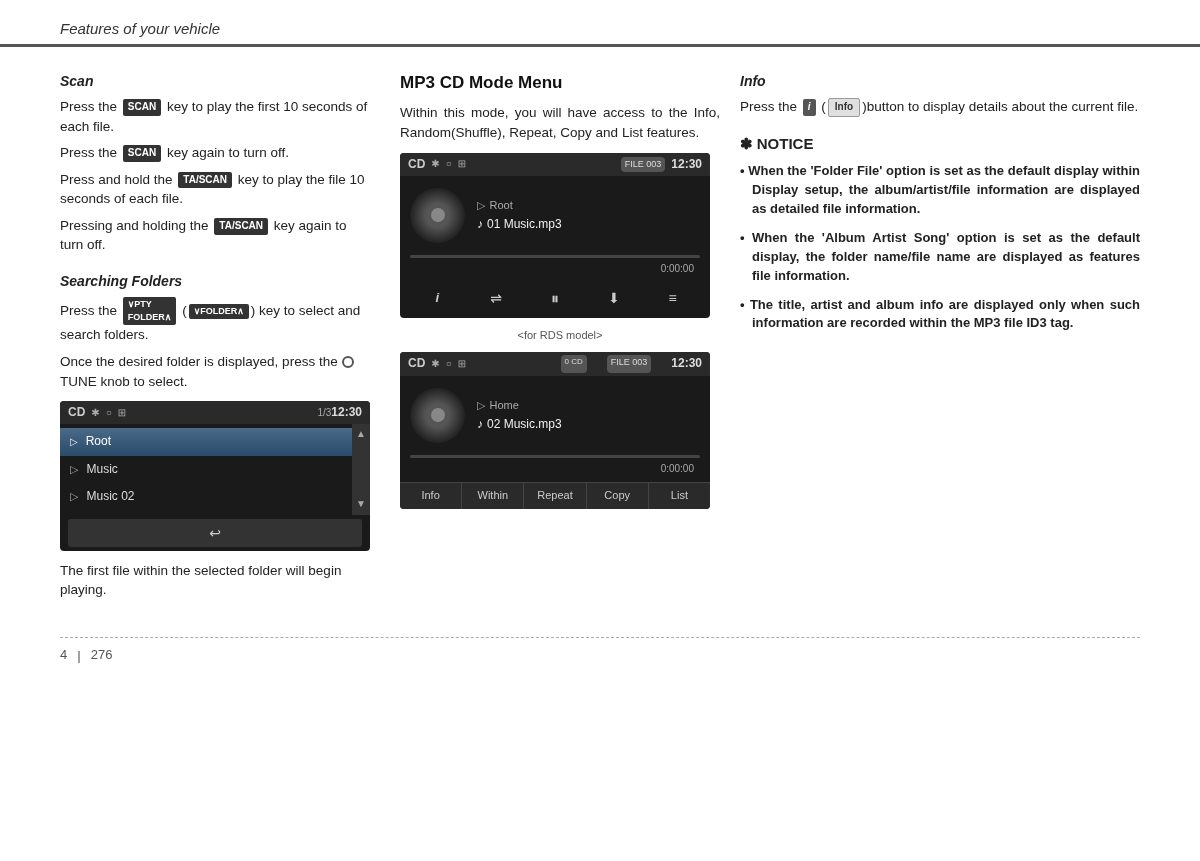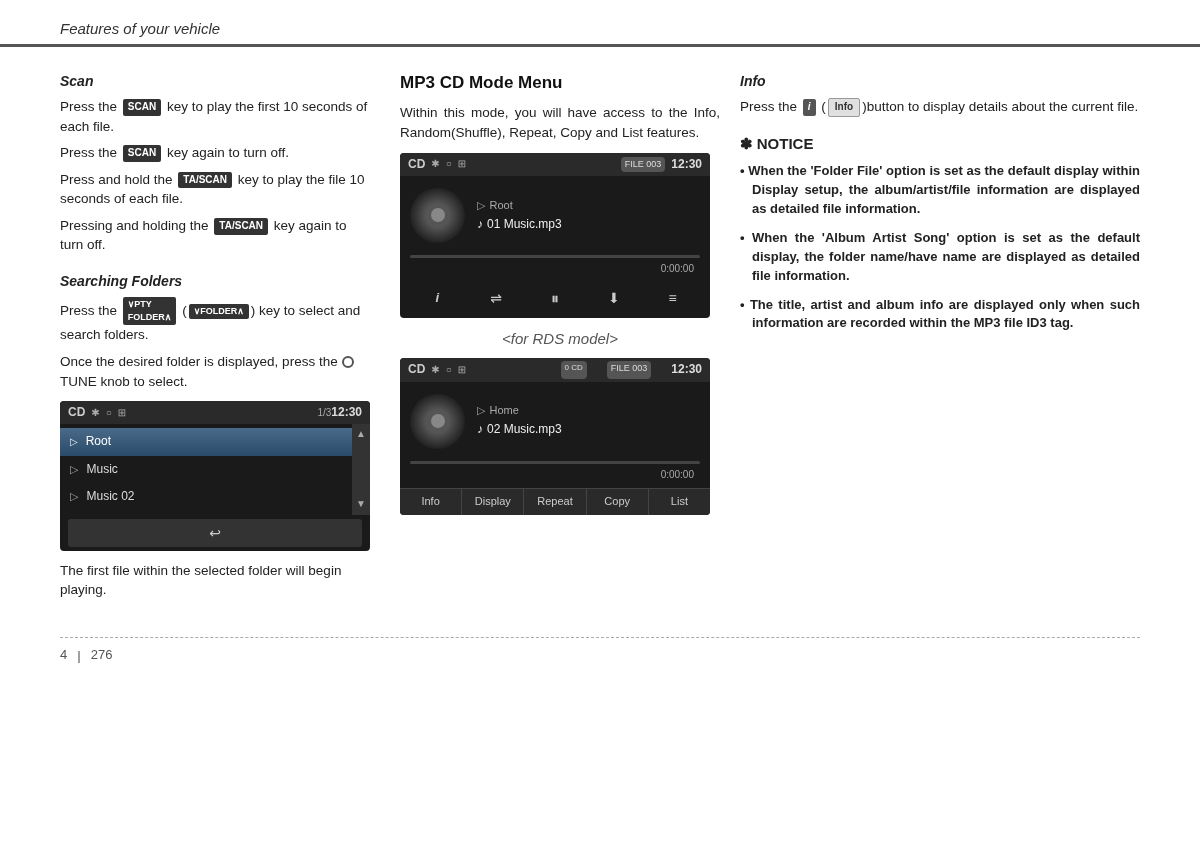--- a/index.html
+++ b/index.html
@@ -512,7 +512,7 @@
         • When the 'Folder File' option is set as the default display within Display setup, the album/artist/file information are displayed as detailed file information.
       </div>
       <div class="notice-item">
-        • When the 'Album Artist Song' option is set as the default display, the folder name/have name are displayed as detailed file information.
+        • When the 'Album Artist Song' option is set as the default display, the folder name/file name are displayed as features file information.
       </div>
       <div class="notice-item">
         • The title, artist and album info are displayed only when such information are recorded within the MP3 file ID3 tag.

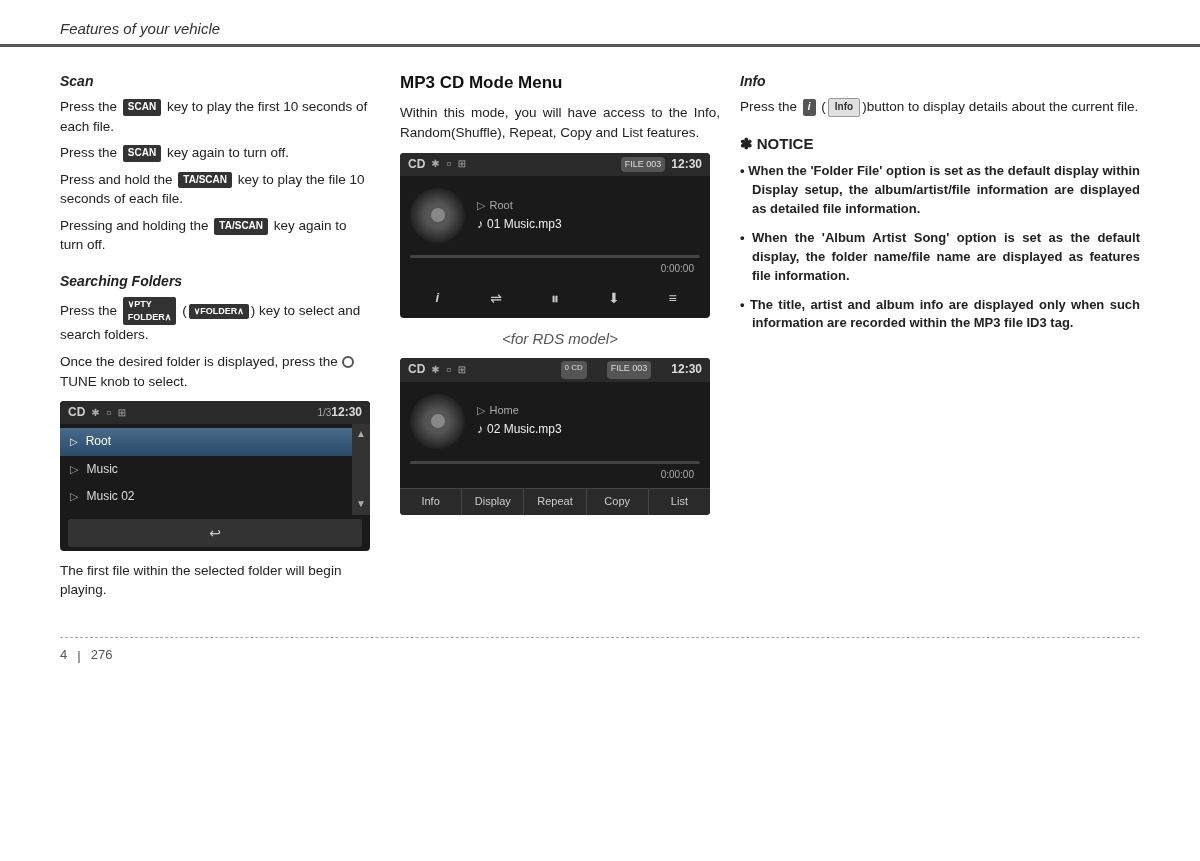--- a/index.html
+++ b/index.html
@@ -267,10 +267,9 @@
     
     .screen-caption {
       text-align: center;
-      font-size: 15px;
+      font-size: 11px;
       color: #555;
       margin-top: 2px;
-      font-style: italic;
     }
 
     

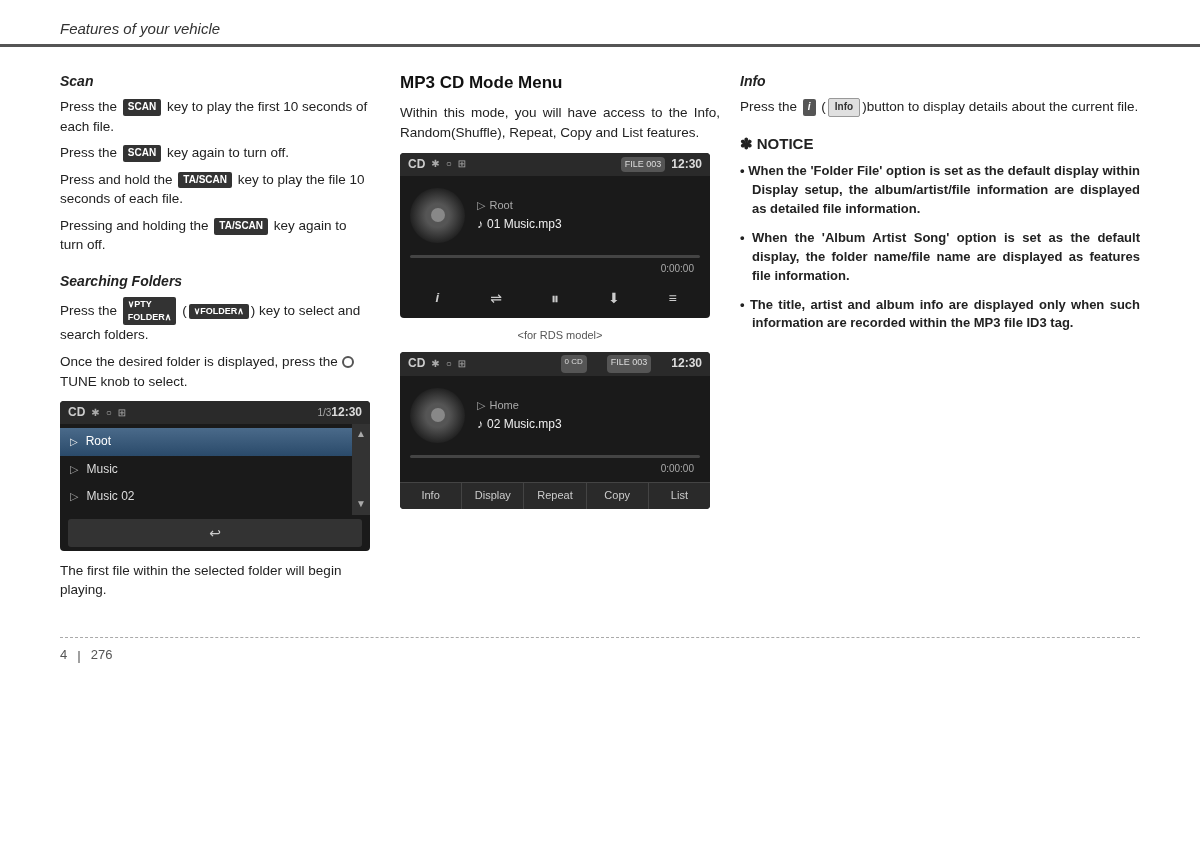--- a/index.html
+++ b/index.html
@@ -484,7 +484,7 @@
       <div class="time-display">0:00:00</div>
       <div class="screen-menubar">
         <div class="menu-btn">Info</div>
-        <div class="menu-btn">Display</div>
+        <div class="menu-btn">Within</div>
         <div class="menu-btn">Repeat</div>
         <div class="menu-btn">Copy</div>
         <div class="menu-btn">List</div>

